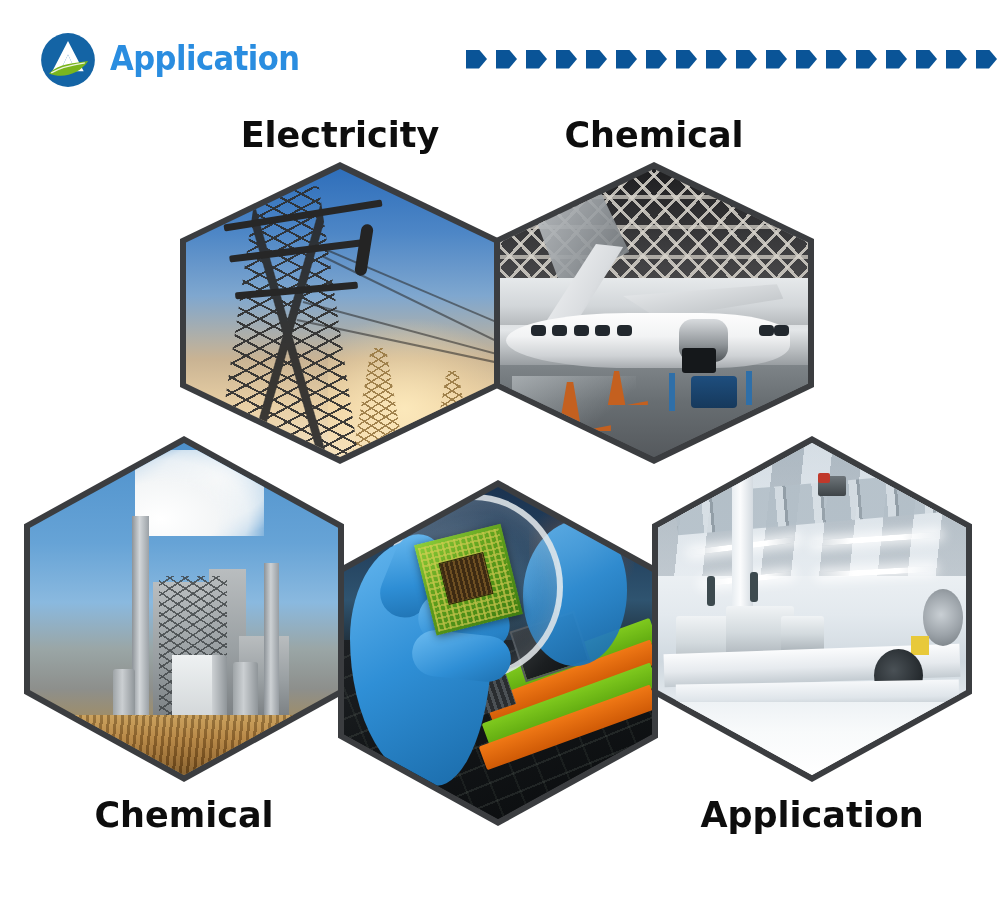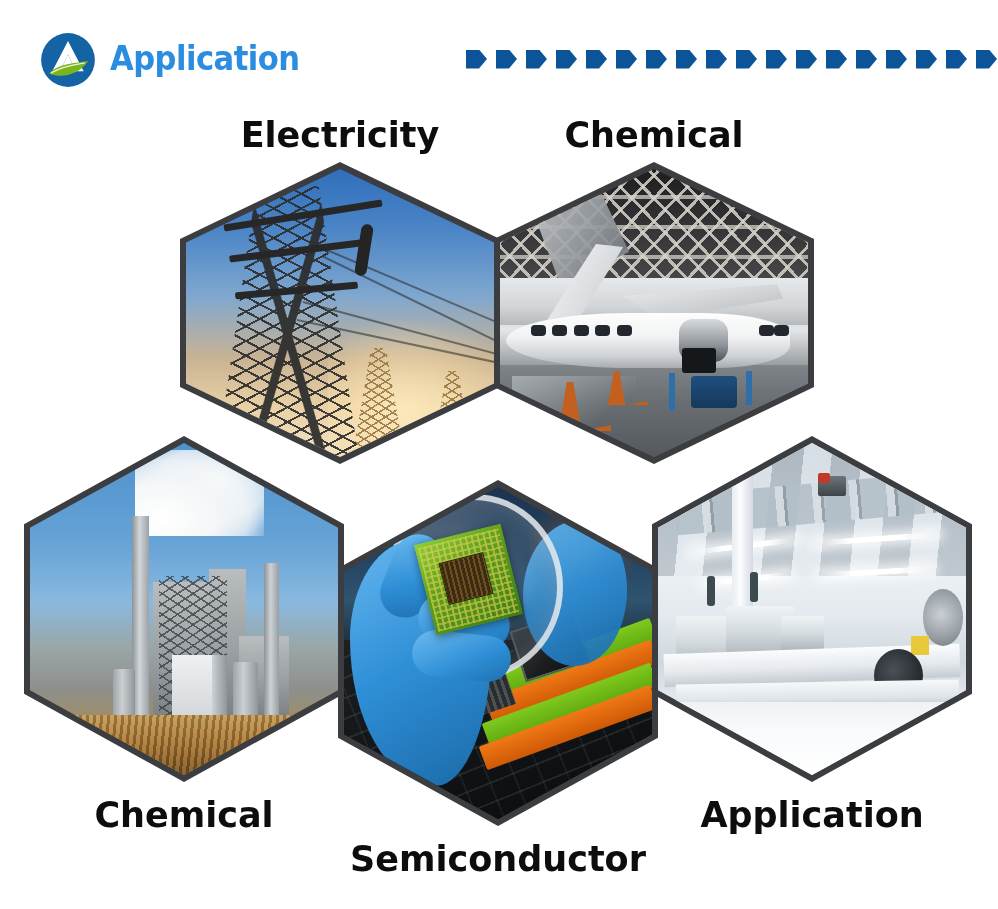--- a/index.html
+++ b/index.html
@@ -592,7 +592,6 @@
           </div>
         </div>
       </div>
-      <div class="hex-label below">Semiconductor</div>
     </div>
 
     <div class="hex-cell" id="cell-mechanical" style="left:652px; top:332px; width:320px; height:400px;">

